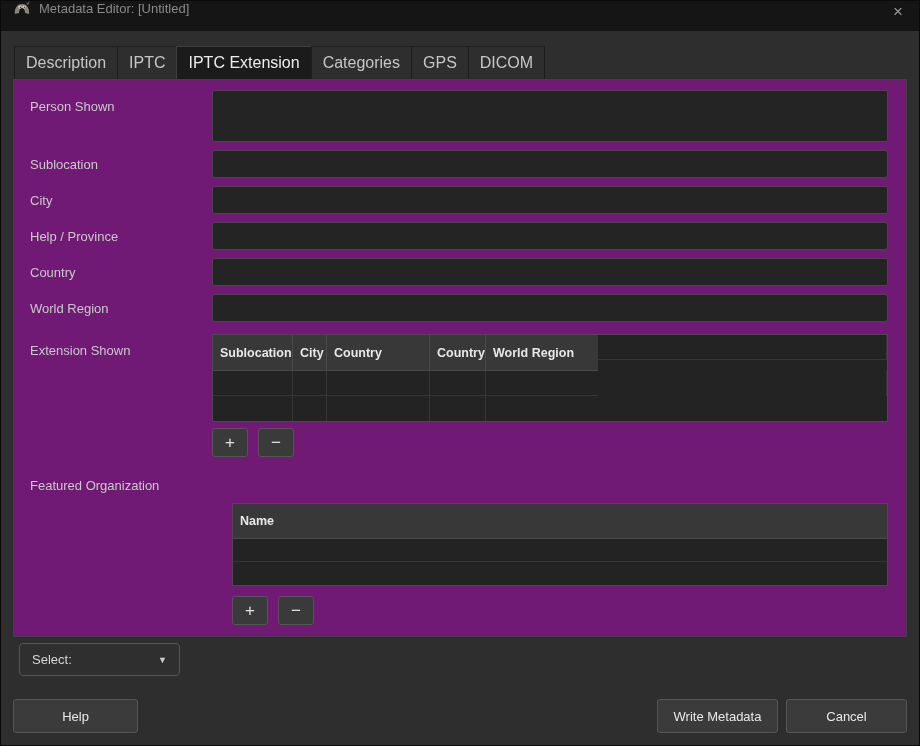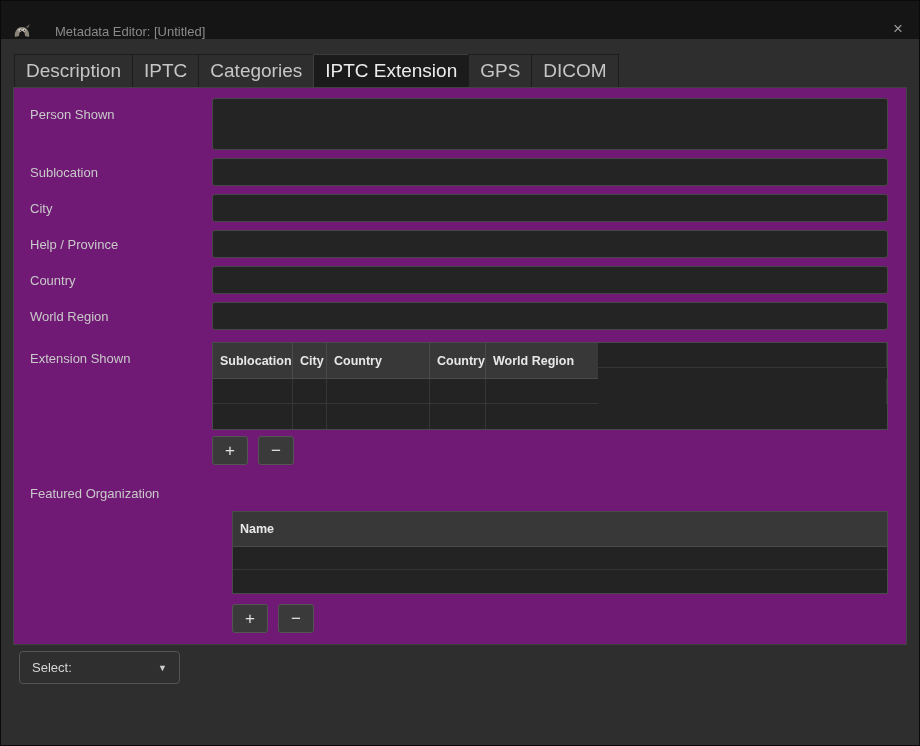--- a/index.html
+++ b/index.html
@@ -18,11 +18,11 @@
   }
   
   .titlebar {
-    height: 38px;
+    height: 30px;
     background: #151515;
     display: flex;
-    align-items: flex-end;
-    gap: 24px;
+    align-items: flex-start;
+    gap: 8px;
     padding: 0 12px;
   }
   .titlebar .app-icon { width: 18px; height: 15px; flex: 0 0 auto; }

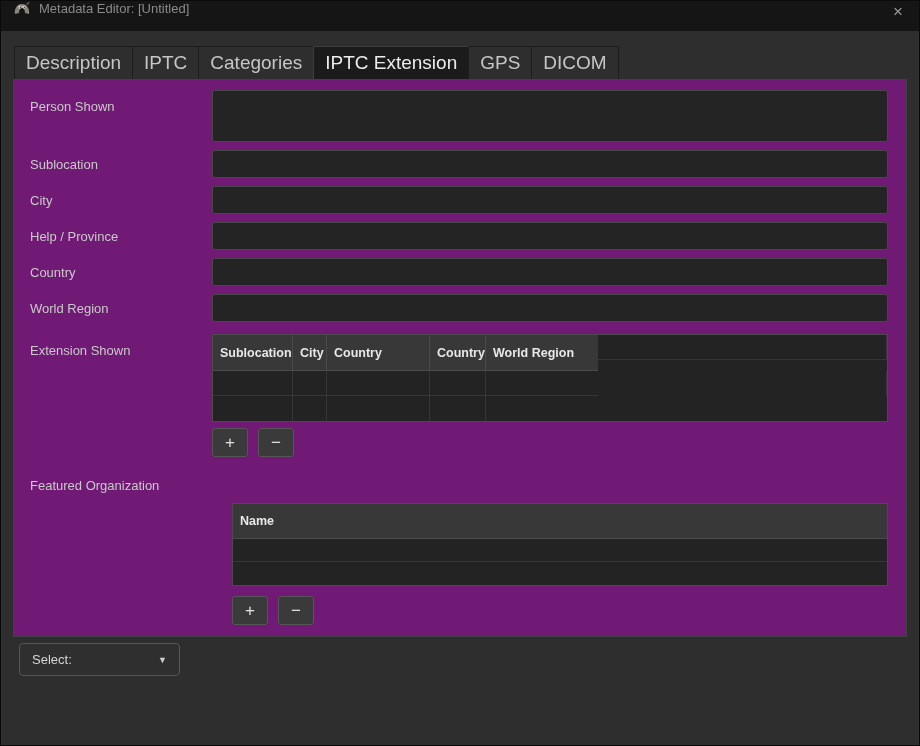--- a/index.html
+++ b/index.html
@@ -42,7 +42,7 @@
     height: 33px;
     display: flex; align-items: center;
     padding: 0 11px;
-    font-size: 19px;
+    font-size: 16px;
     color: #c6c6c6;
     background: #2e2e2e;
     border: 1px solid #1d1d1d;

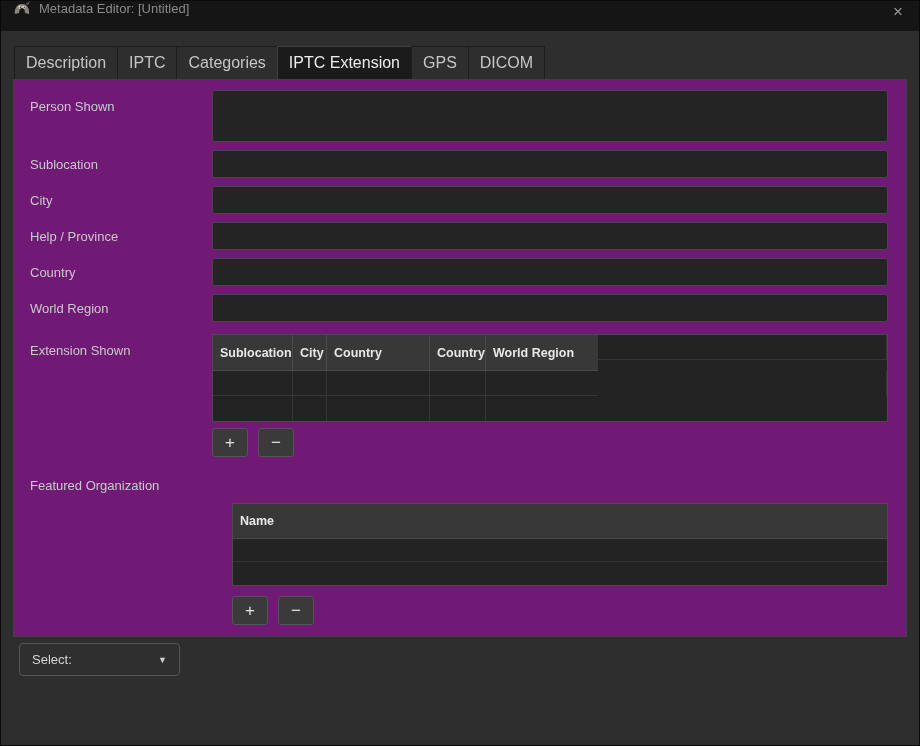--- a/index.html
+++ b/index.html
@@ -187,8 +187,8 @@
   <div class="tabbar">
     <div class="tab">Description</div>
     <div class="tab">IPTC</div>
+    <div class="tab active">IPTC Extension</div>
     <div class="tab">Categories</div>
-    <div class="tab active">IPTC Extension</div>
     <div class="tab">GPS</div>
     <div class="tab">DICOM</div>
   </div>

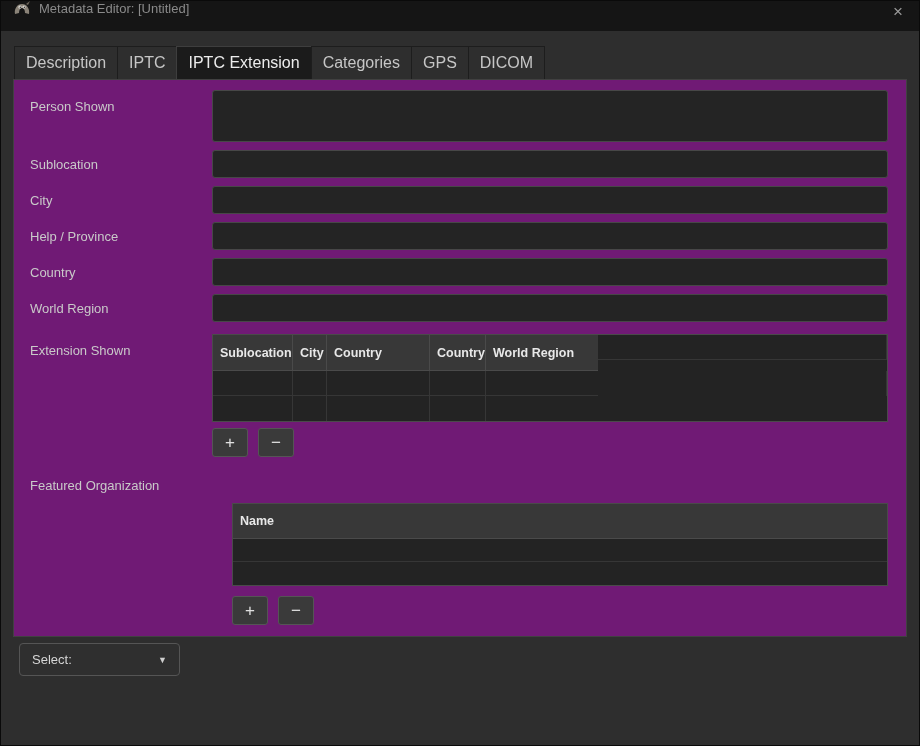--- a/index.html
+++ b/index.html
@@ -281,6 +281,13 @@
     </button>
   </div>
 
+  <div class="footer">
+    <button class="push-btn help">Help</button>
+    <div class="right-group">
+      <button class="push-btn">Write Metadata</button>
+      <button class="push-btn">Cancel</button>
+    </div>
+  </div>
 
 </div>
 

